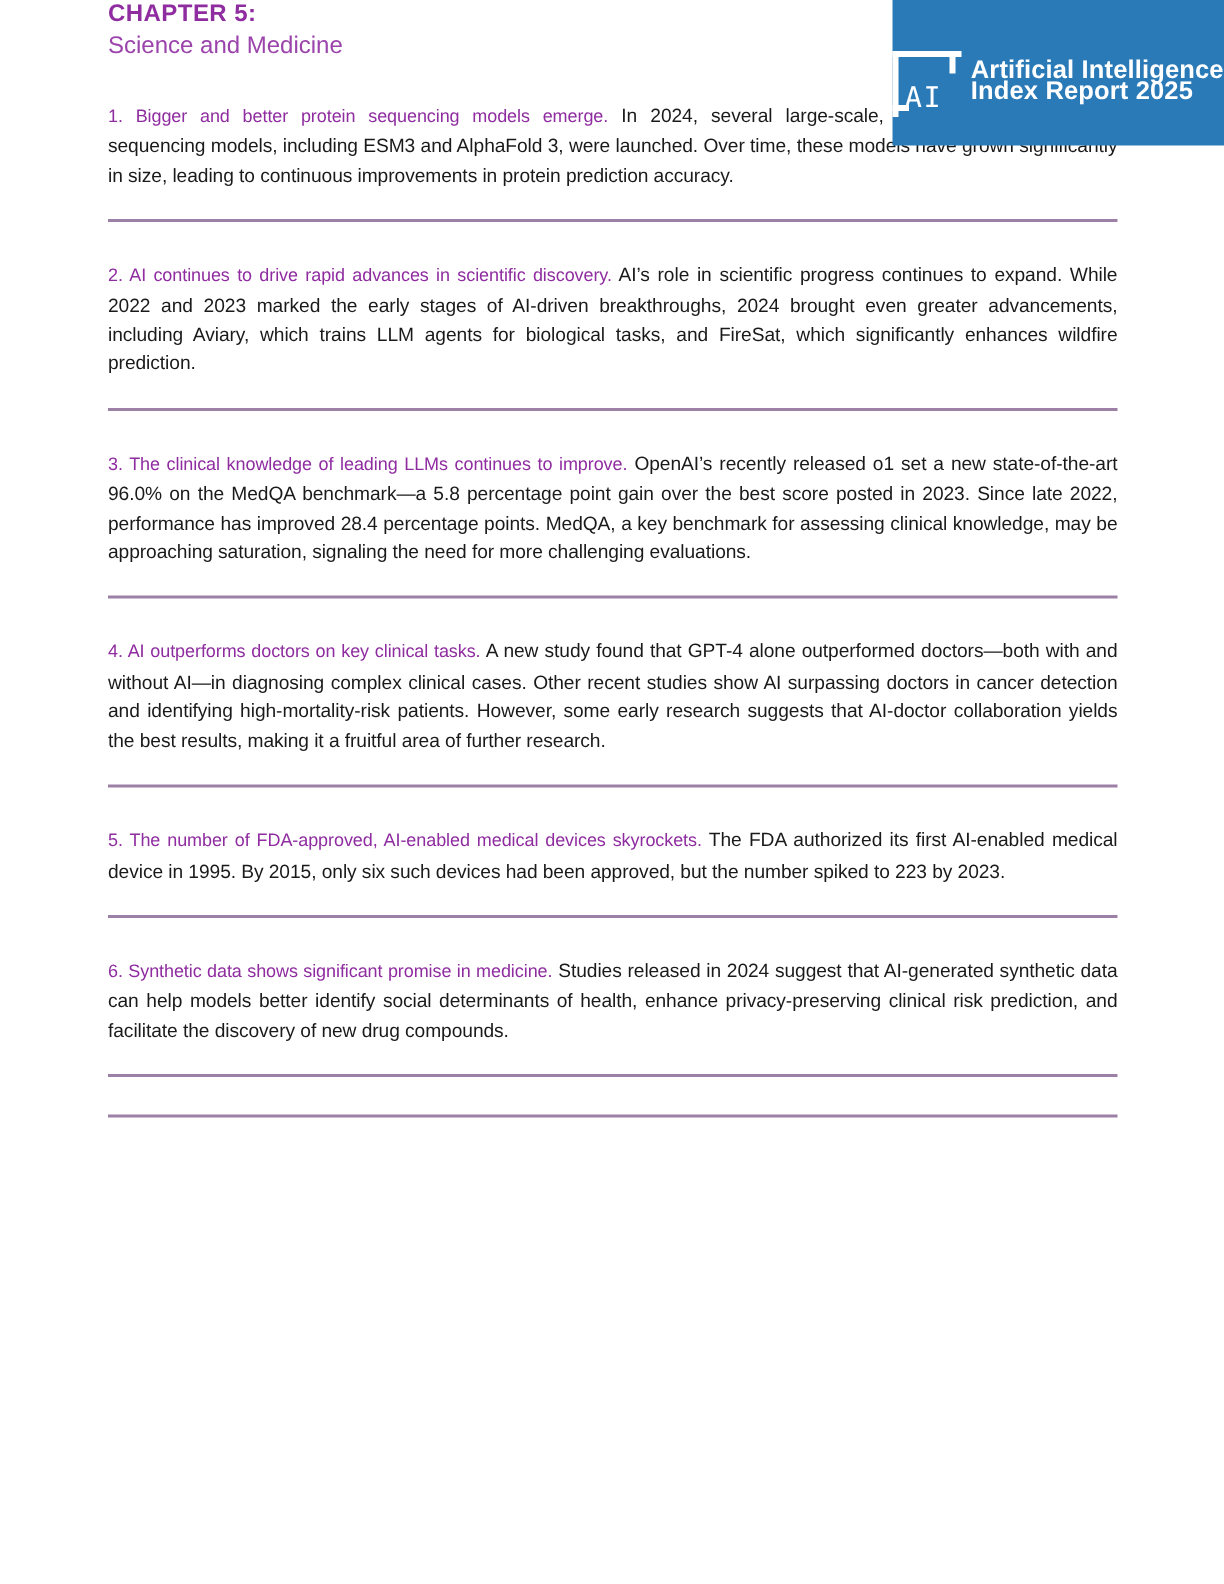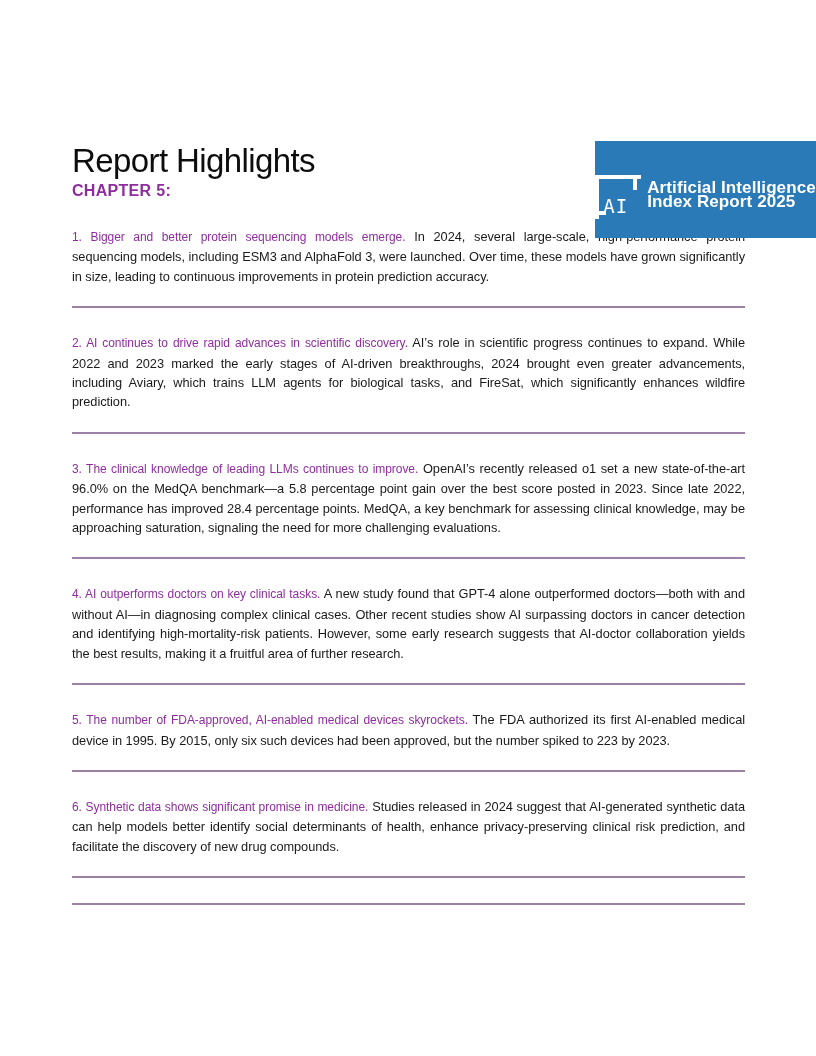--- a/index.html
+++ b/index.html
@@ -67,6 +67,7 @@
 
   <h1 class="doc-title">Report Highlights</h1>
   <div class="chapter-label">CHAPTER 5:</div>
+  <div class="chapter-subtitle">Science and Medicine</div>
 
   <p class="highlight"><span class="lead">1. Bigger and better protein sequencing models emerge.</span> <span>In 2024, several large-scale, high-performance protein sequencing models, including ESM3 and AlphaFold 3, were launched. Over time, these models have grown significantly in size, leading to continuous improvements in protein prediction accuracy.</span></p>
   <hr class="divider">

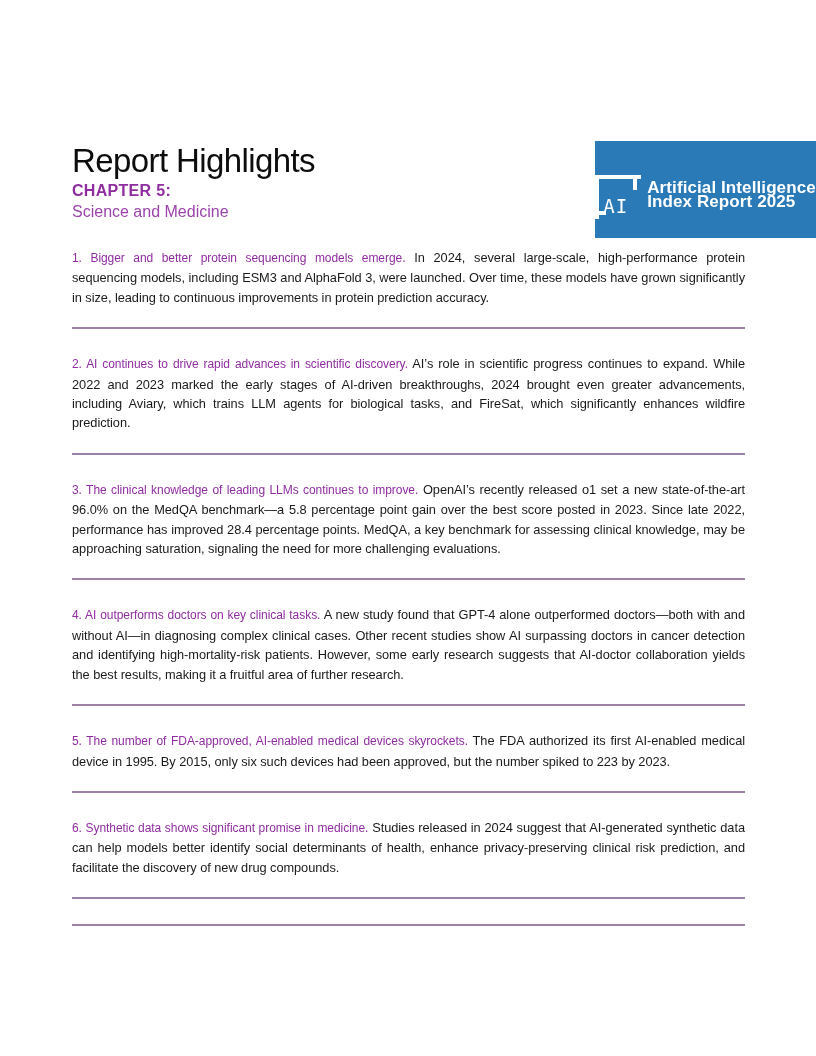--- a/index.html
+++ b/index.html
@@ -65,7 +65,6 @@
     </div>
   </header>
 
-  <h1 class="doc-title">Report Highlights</h1>
   <div class="chapter-label">CHAPTER 5:</div>
   <div class="chapter-subtitle">Science and Medicine</div>
 

